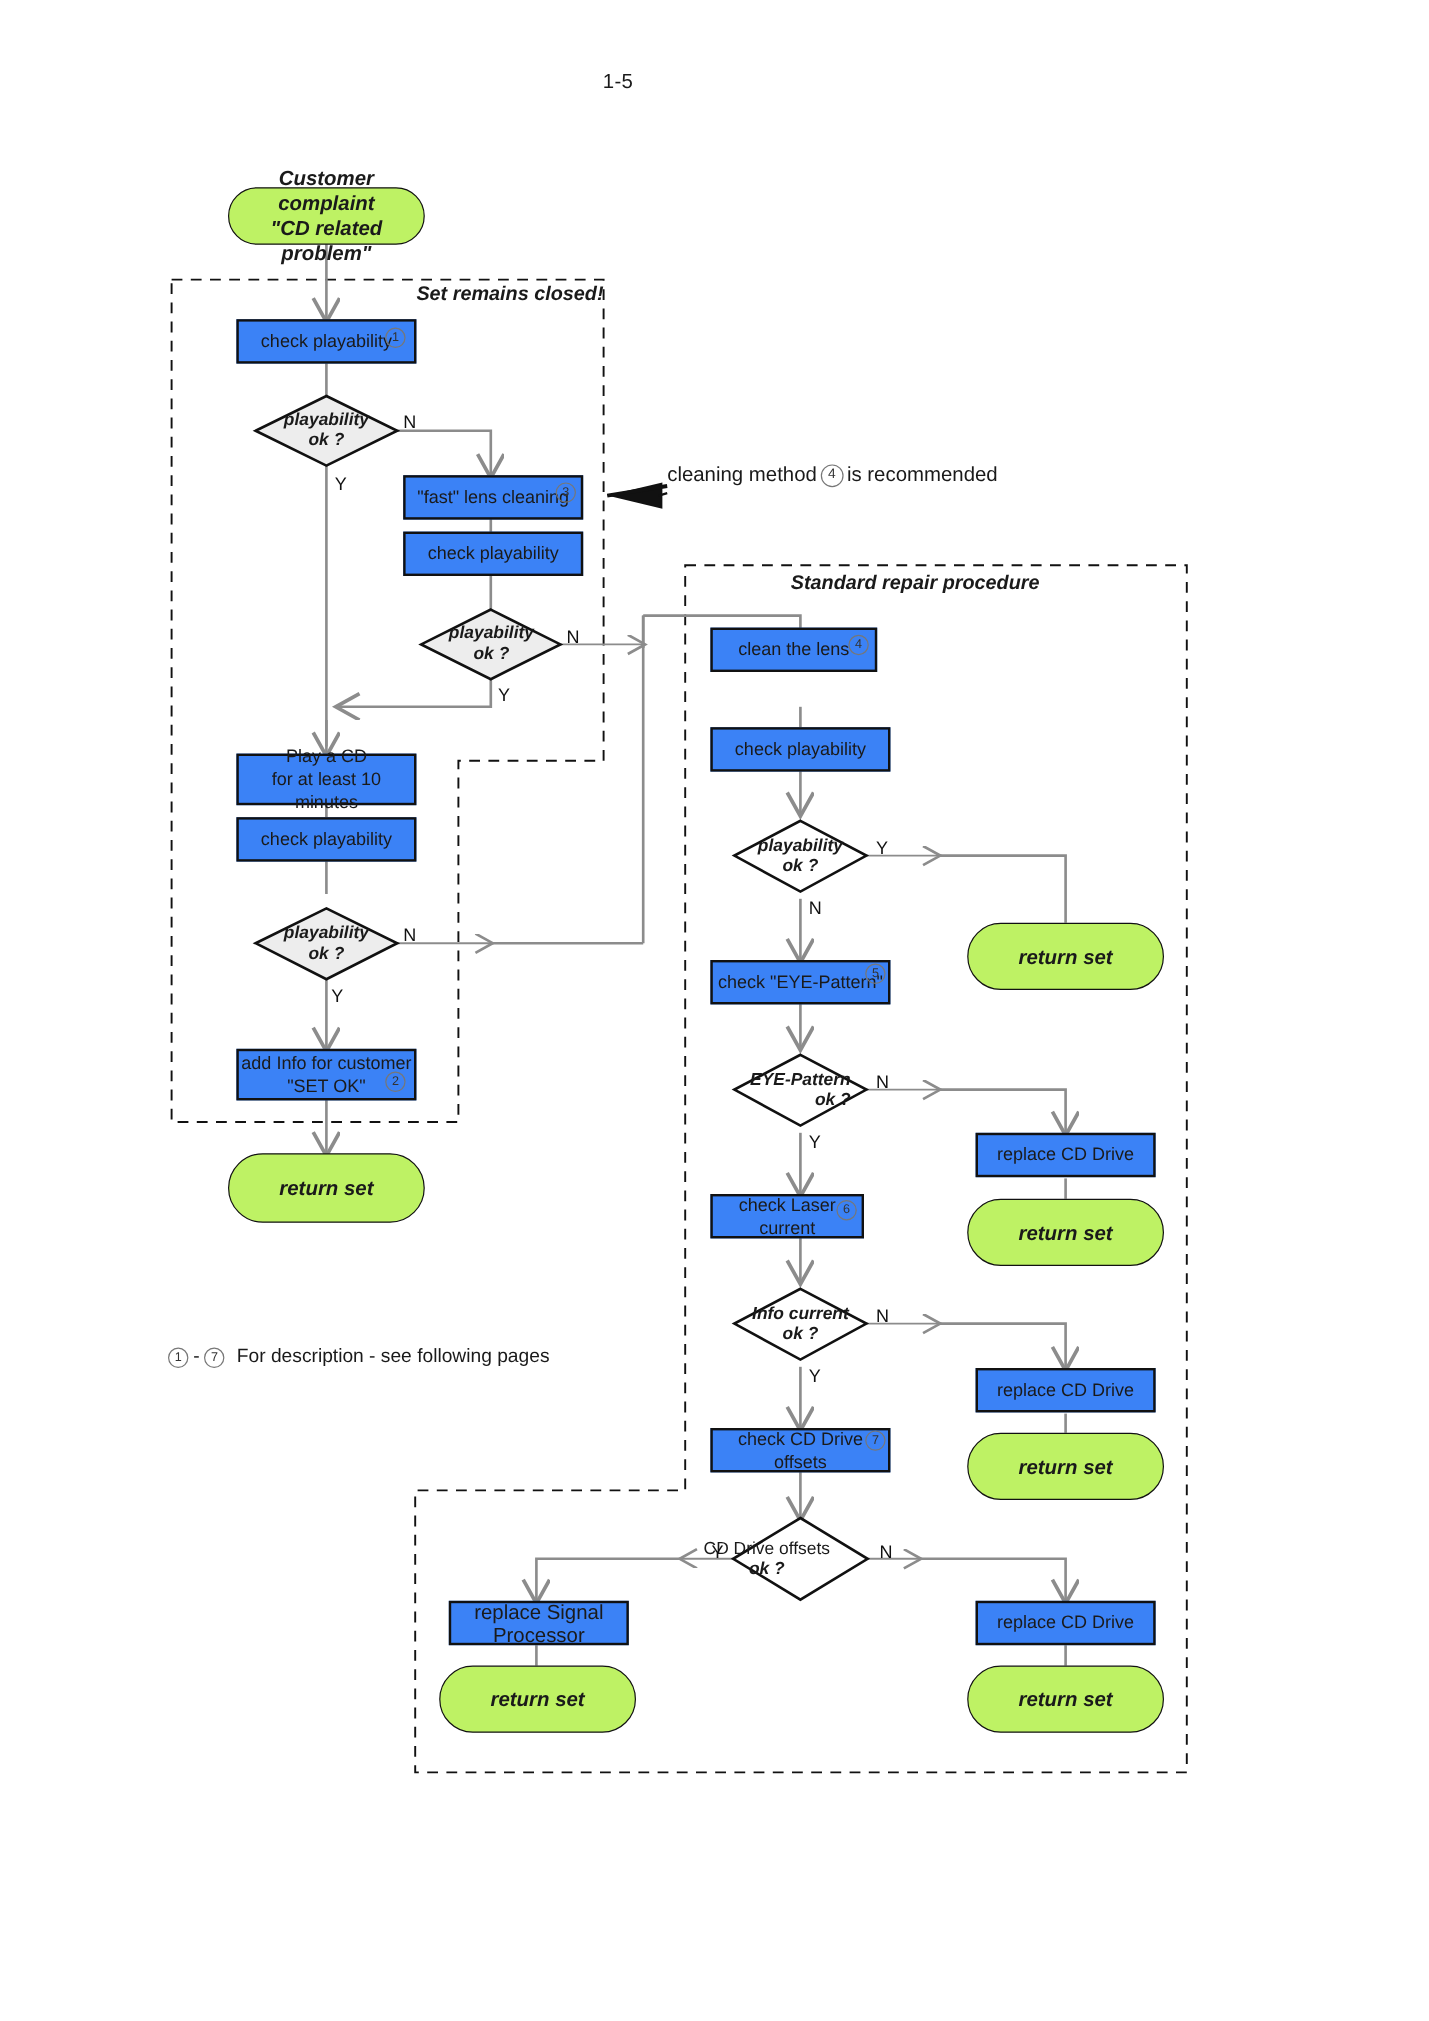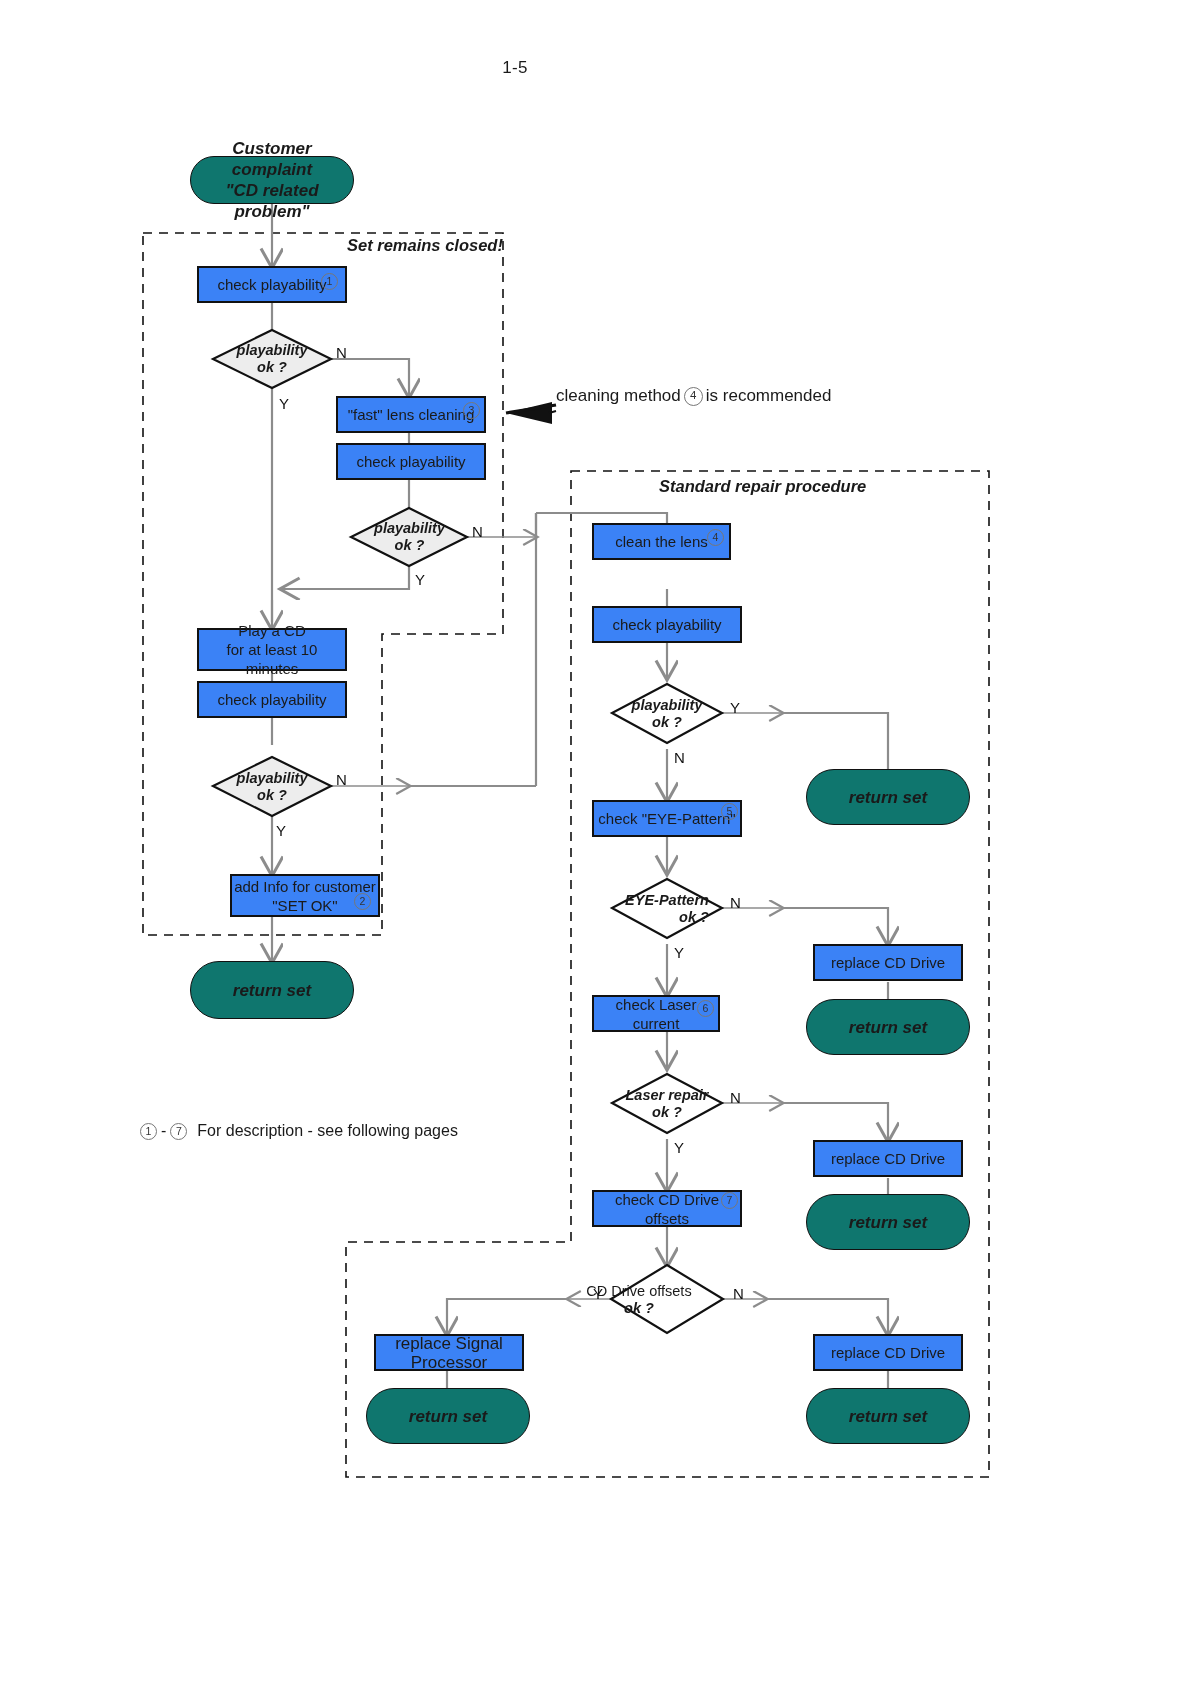--- a/index.html
+++ b/index.html
@@ -49,7 +49,7 @@
   }
   .proc .reftag{position:absolute;right:7px;}
   .term{
-    border:1.7px solid #111;background:#0f766e;border-radius:999px;
+    border:1.7px solid #111;background:#bef264;border-radius:999px;
     display:flex;align-items:center;justify-content:center;
     font-size:17px;font-weight:bold;font-style:italic;text-align:center;
     line-height:21px;

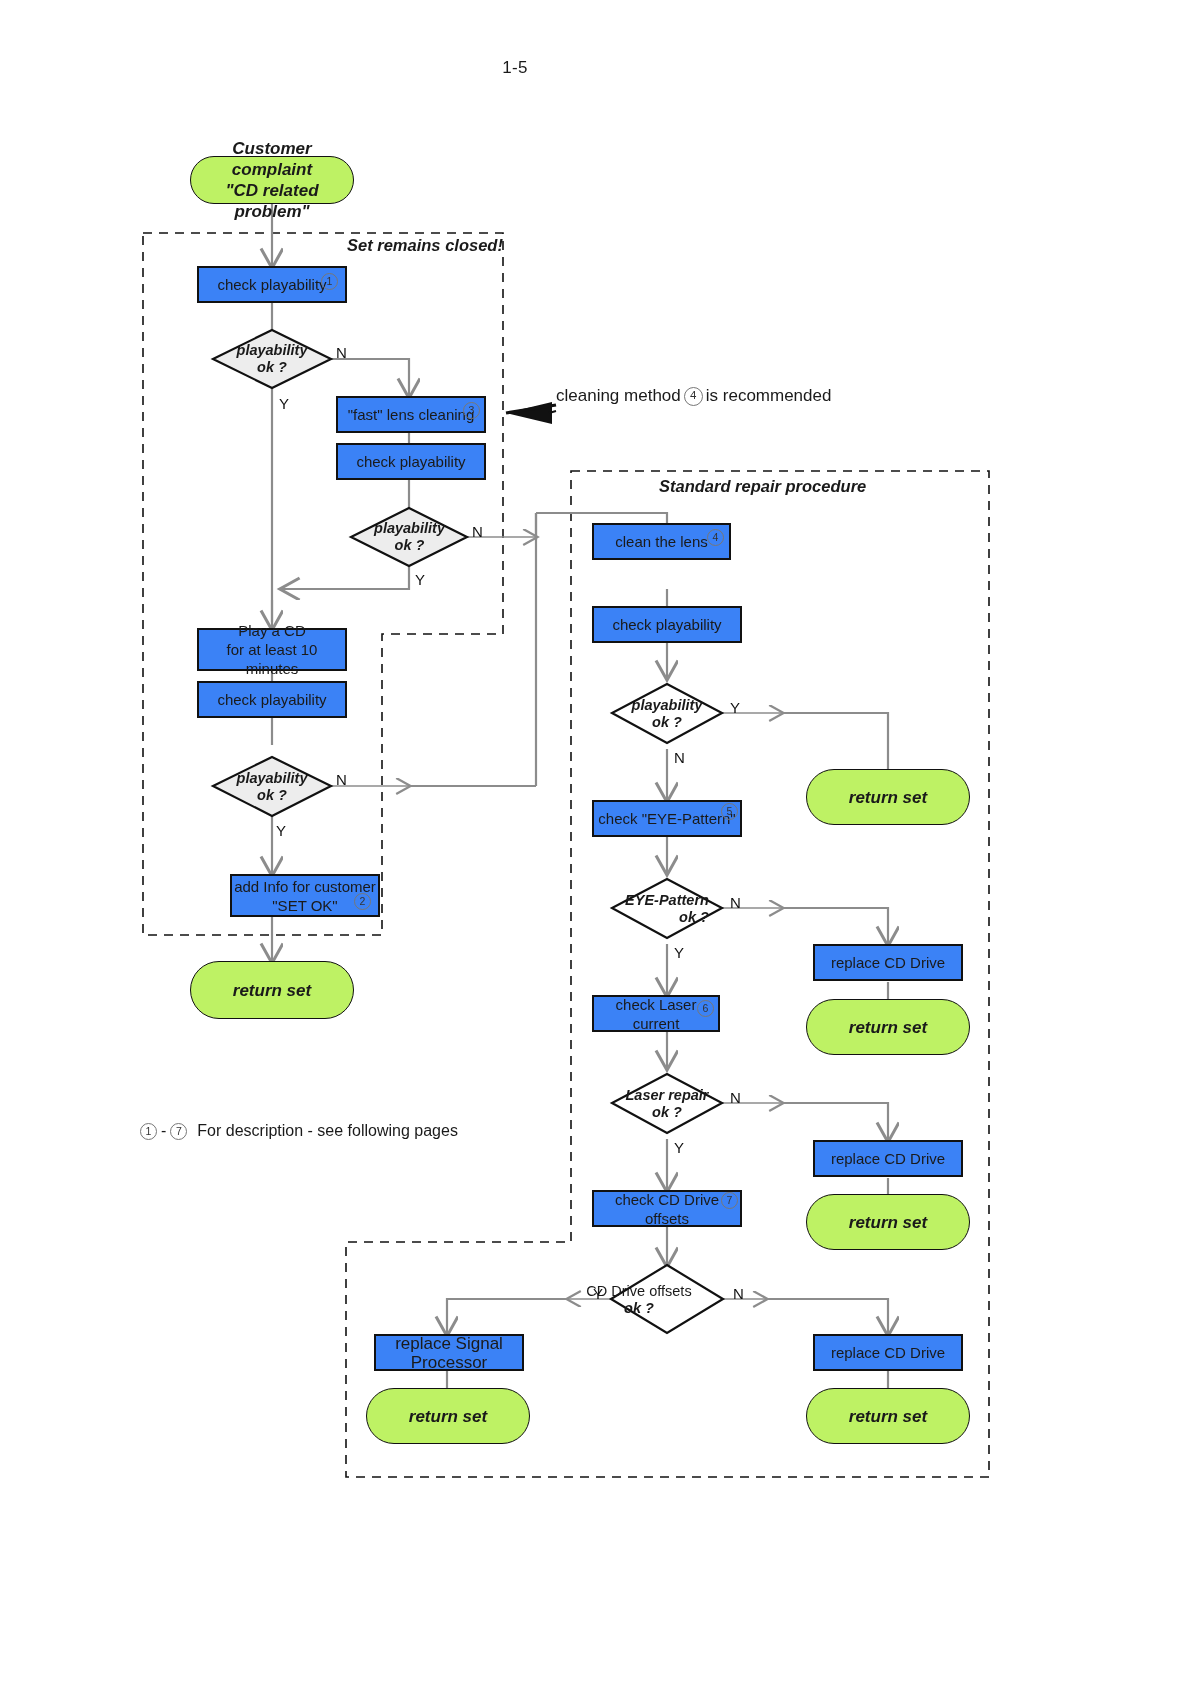--- a/index.html
+++ b/index.html
@@ -259,7 +259,7 @@
   <div class="edgelabel" style="left:336px;top:772px;">N</div>
   <div class="edgelabel" style="left:276px;top:823px;">Y</div>
 
-  <div class="node proc" style="left:197px;top:874px;width:150px;height:43px;margin-left:33px;">
+  <div class="node proc" style="left:197px;top:874px;width:150px;height:43px;">
     <div>
       <div>add Info for customer</div>
       <div>"SET OK"</div>

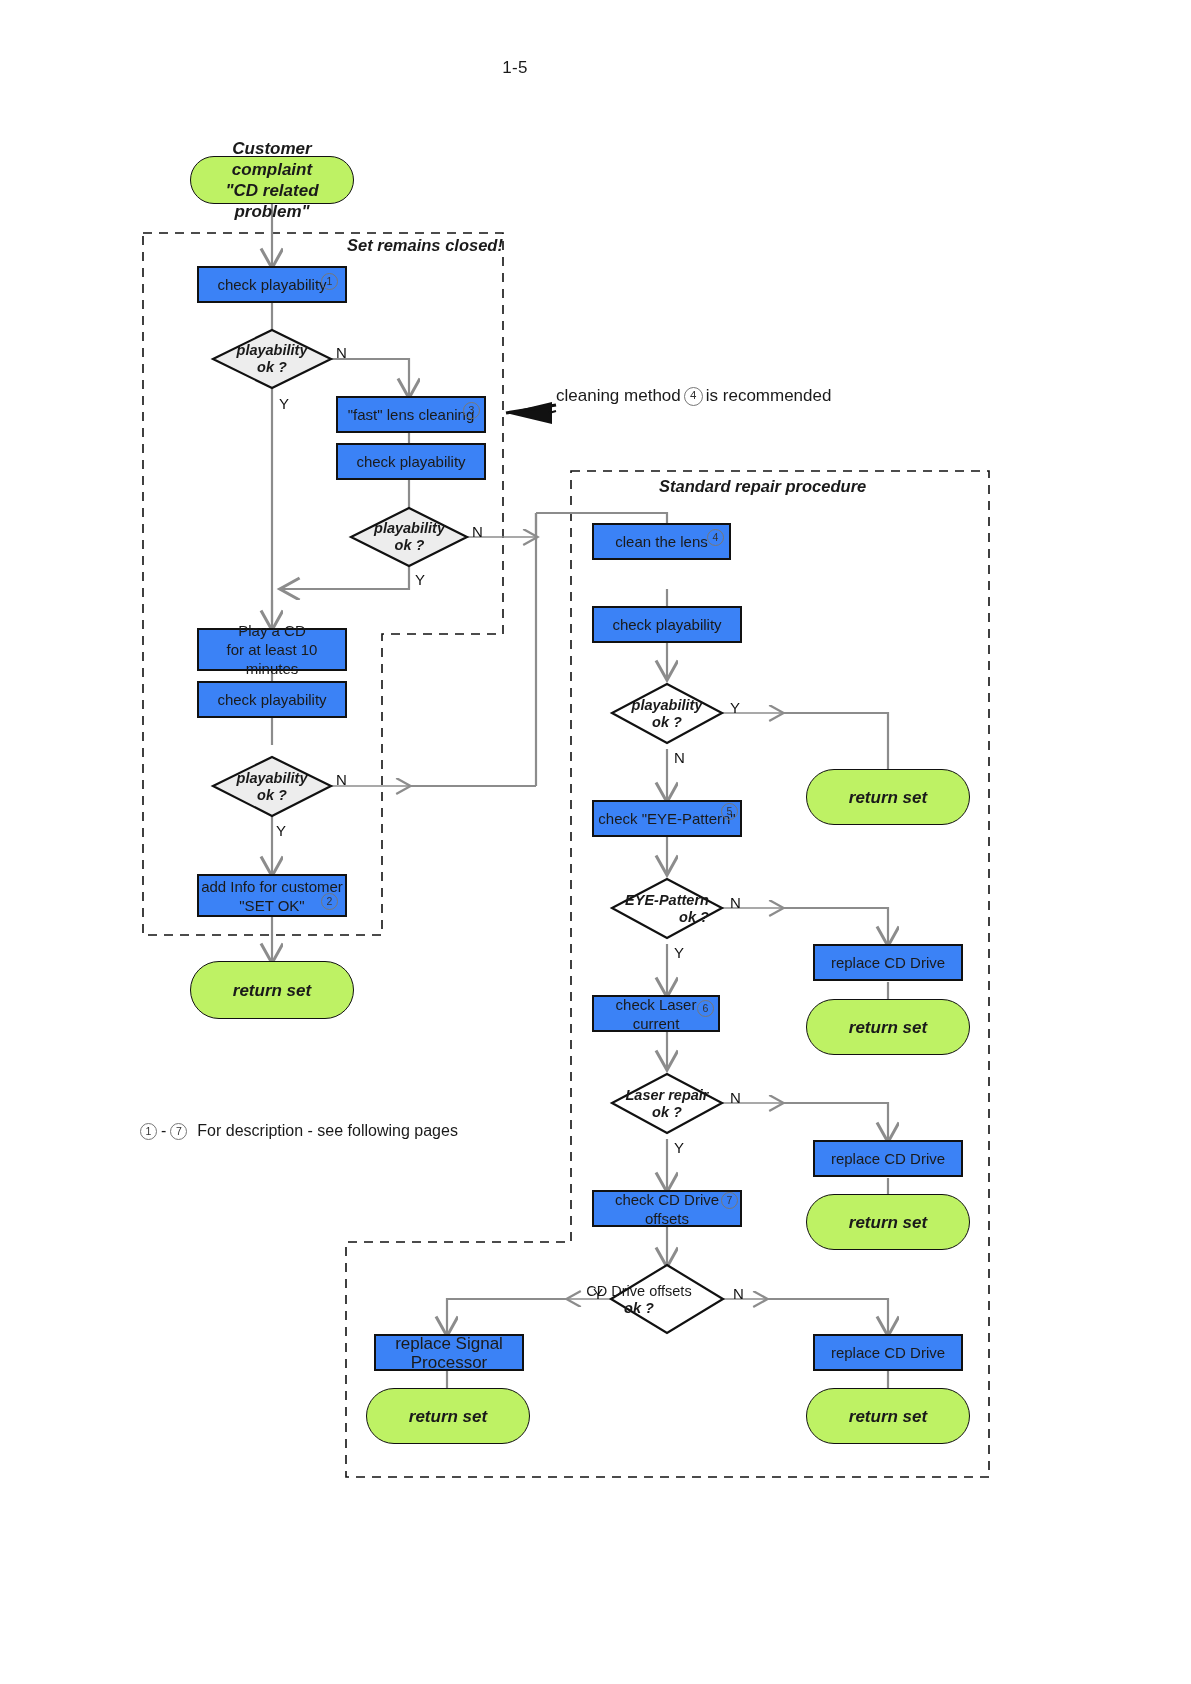--- a/index.html
+++ b/index.html
@@ -322,7 +322,7 @@
 
   <div class="dec" style="left:612px;top:1074px;width:110px;height:59px;">
     <div>
-      <div>Laser repair</div>
+      <div>Info current</div>
       <div>ok ?</div>
     </div>
   </div>

